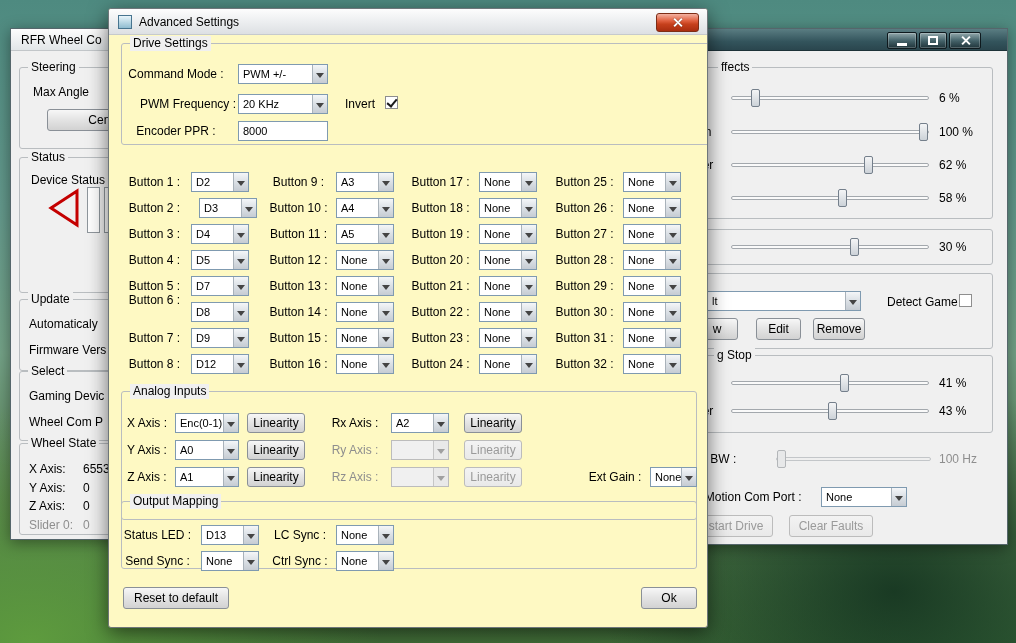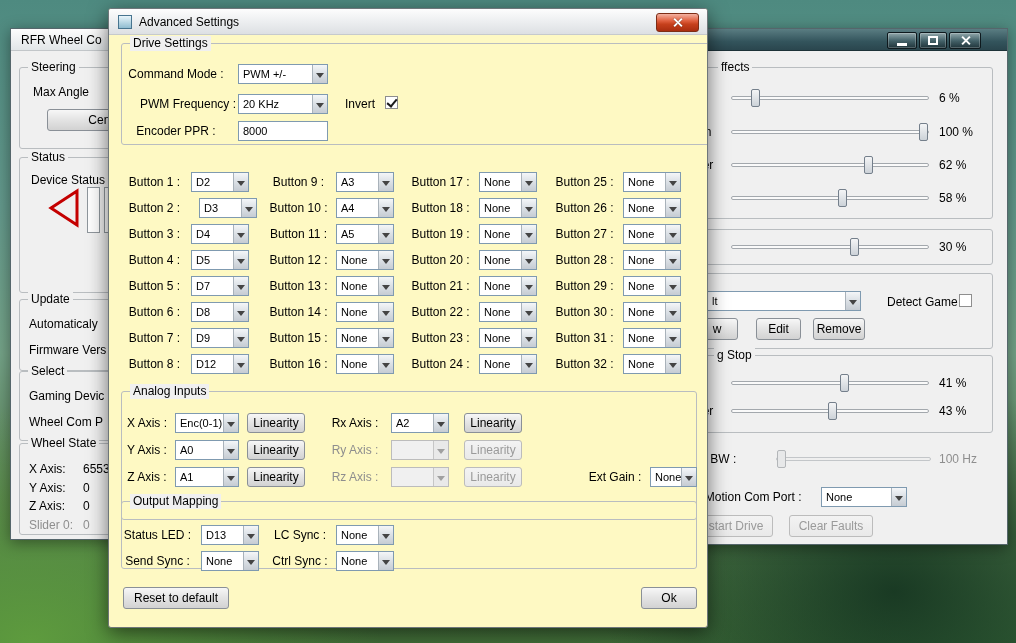--- a/index.html
+++ b/index.html
@@ -401,7 +401,7 @@
           <i></i>
         </span>
       </div>
-      <span class="lbl r" style="left: 14px; top: 296px; width: 63px;">Button 6 :</span>
+      <span class="lbl r" style="left: 14px; top: 284px; width: 63px;">Button 6 :</span>
       <div class="combo" style="left: 82px; top: 293px; width: 58px;">
         <span class="cv">D8</span>
         <span class="cb">

